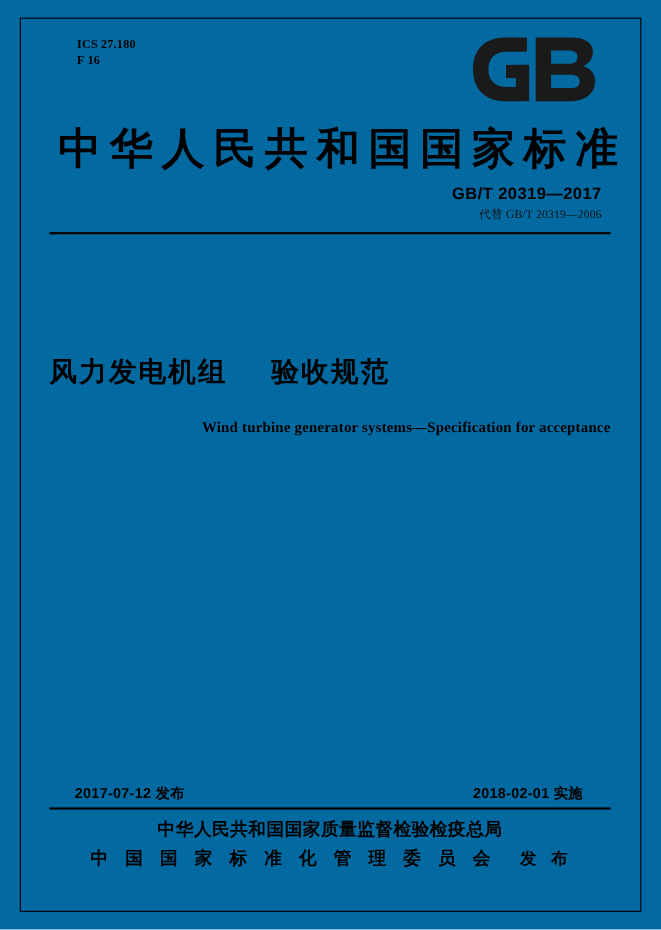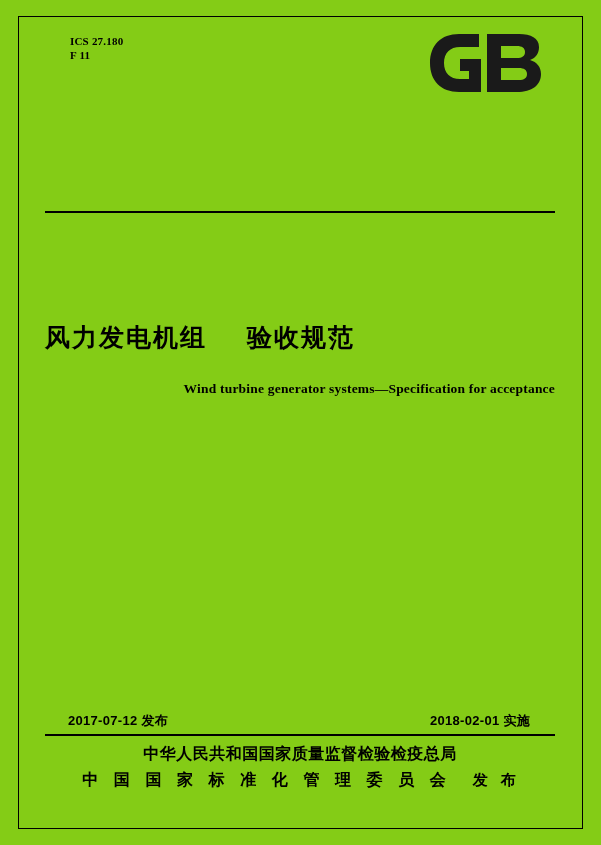--- a/index.html
+++ b/index.html
@@ -16,7 +16,7 @@
     width: 601px;
     height: 845px;
     margin: 0 auto;
-    background: #84cc16;
+    background: #0369a1;
     box-sizing: border-box;
     overflow: hidden;
   }

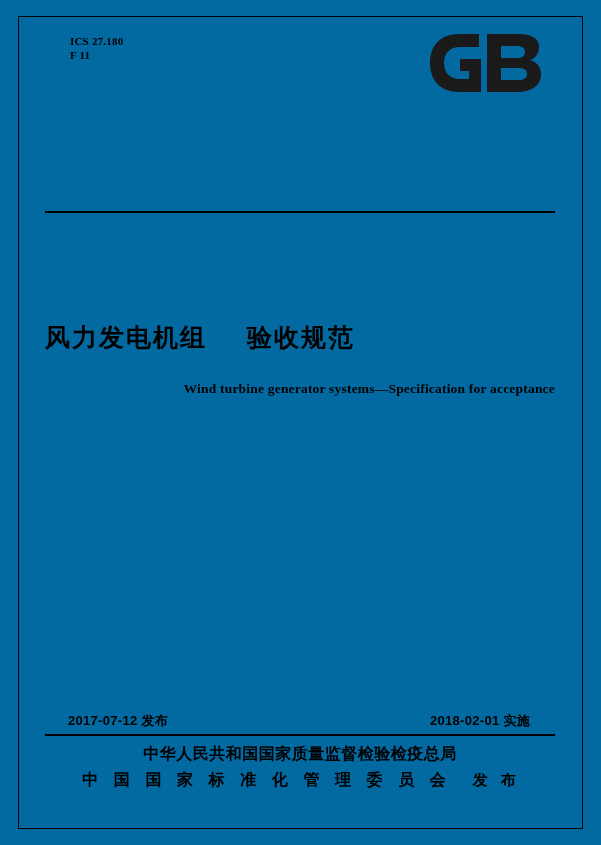--- a/index.html
+++ b/index.html
@@ -193,7 +193,7 @@
 
     <div class="ics-block">
       <div>ICS 27.180</div>
-      <div>F 11</div>
+      <div>F 16</div>
     </div>
 
     <div class="gb-logo">

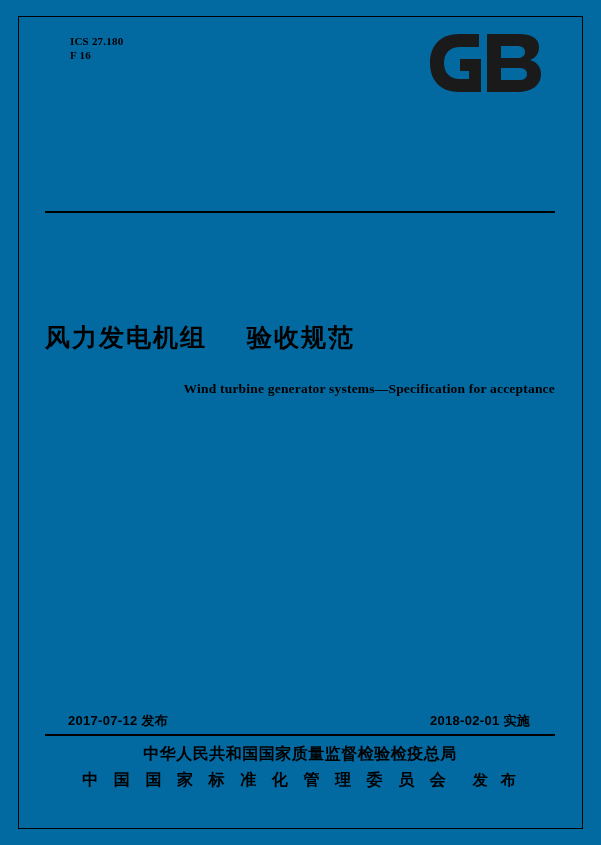--- a/index.html
+++ b/index.html
@@ -209,6 +209,7 @@
       </svg>
     </div>
 
+    <div class="national-title">中华人民共和国国家标准</div>
 
 
     <div class="hr-top"></div>

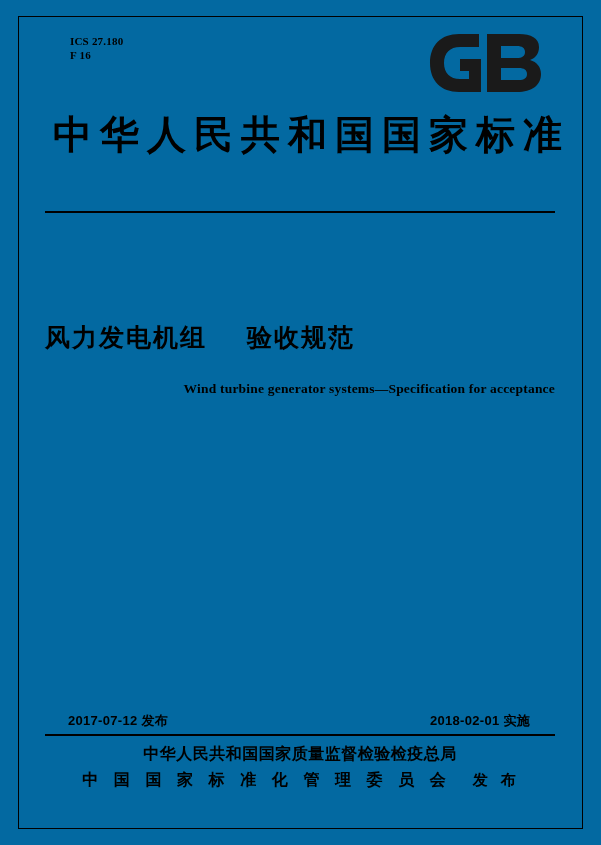--- a/index.html
+++ b/index.html
@@ -211,6 +211,10 @@
 
     <div class="national-title">中华人民共和国国家标准</div>
 
+    <div class="std-no">
+      <div class="main">GB/T 20319—2017</div>
+      <div class="replaces">代替 GB/T 20319—2006</div>
+    </div>
 
     <div class="hr-top"></div>
 

